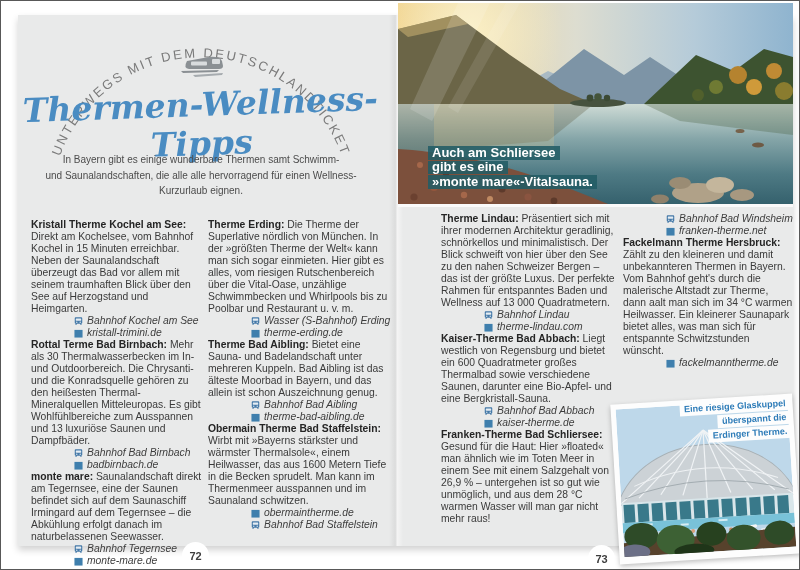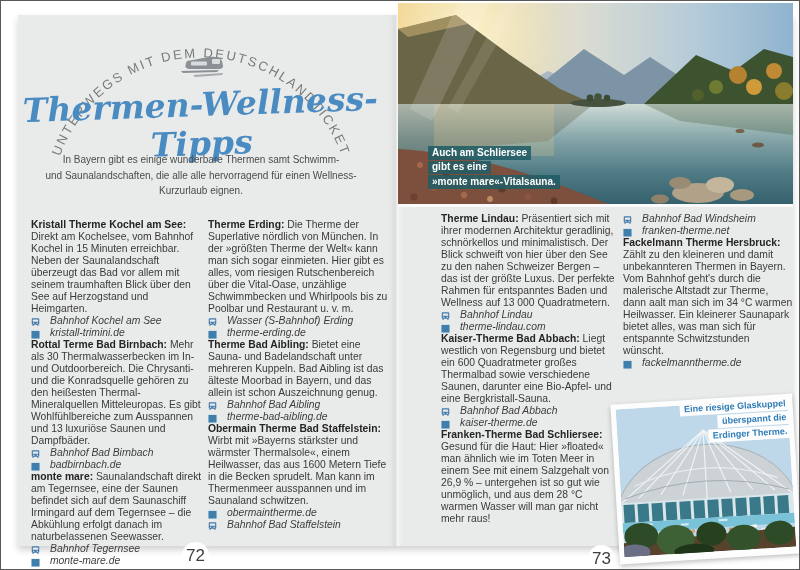--- a/index.html
+++ b/index.html
@@ -30,7 +30,7 @@
   
   #photo-lake{position:absolute;left:397px;top:2px;width:395px;height:201px;border-bottom:3px solid #fafafa;overflow:hidden;}
   #caption-lake{position:absolute;left:30px;top:143px;display:flex;flex-direction:column;align-items:flex-start;gap:1px;}
-  #caption-lake .strip{background:rgba(34,92,101,.88);color:#ffffff;font-size:10px;font-weight:bold;padding:1.5px 4px 2px 4px;line-height:10px;}
+  #caption-lake .strip{background:rgba(34,92,101,.88);color:#ffffff;font-size:13px;font-weight:bold;padding:1.5px 4px 2px 4px;line-height:10px;}
   
   #photo-dome{position:absolute;left:614px;top:398px;width:182px;height:160px;background:#fdfdfd;padding:5px 5px 7px 5px;transform:rotate(-3.5deg);box-shadow:0 2px 5px rgba(0,0,0,.25);box-sizing:border-box;}
   #photo-dome .scene{width:100%;height:100%;display:block;}

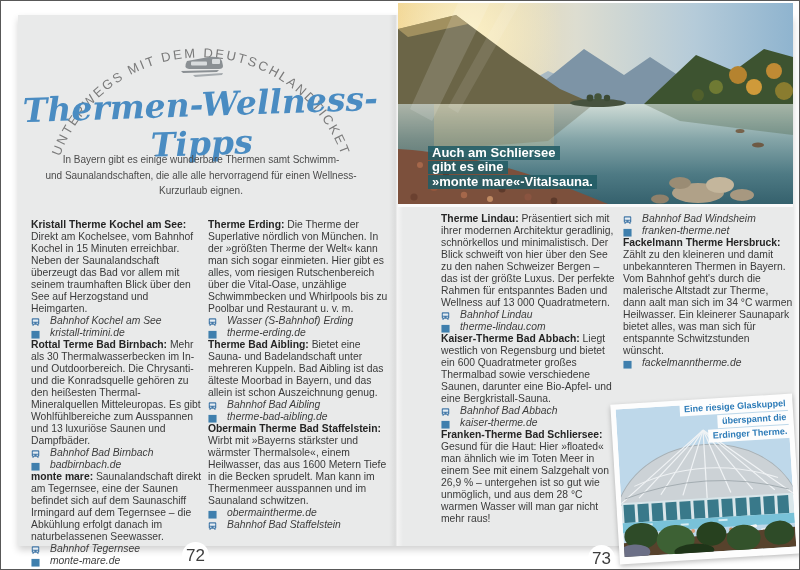--- a/index.html
+++ b/index.html
@@ -16,7 +16,7 @@
   .col{position:absolute;font-size:10.35px;line-height:12px;color:#3a3a3a;text-align:left;}
   .col p.entry{margin:0;}
   .col p.entry b{color:#252525;font-weight:bold;}
-  .meta{display:flex;align-items:flex-end;gap:10px;height:12px;}
+  .meta{display:flex;align-items:center;gap:4px;height:12px;margin-left:43px;}
   .meta .ic{flex:0 0 auto;display:inline-flex;}
   .meta em{font-style:italic;color:#3d3d3d;white-space:nowrap;}
   #col-left1{left:30px;top:218px;width:173px;}

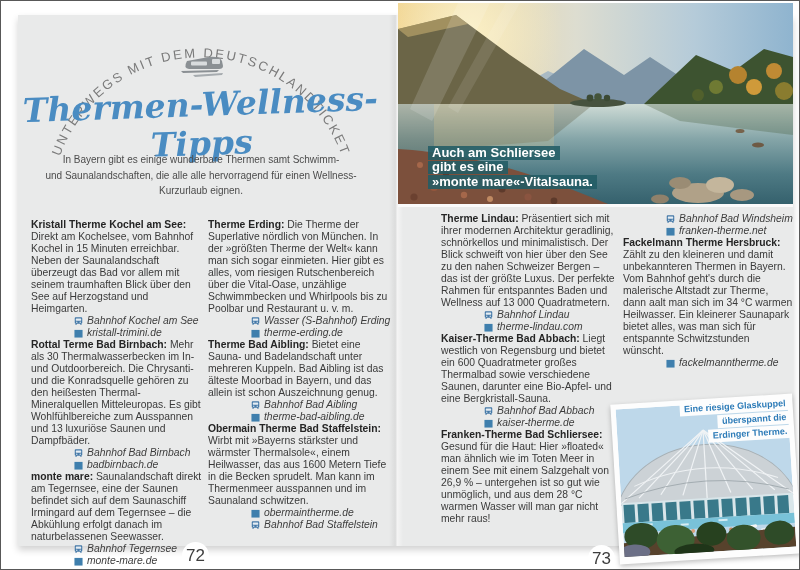--- a/index.html
+++ b/index.html
@@ -24,7 +24,7 @@
   #col-right1{left:440px;top:212px;width:175px;}
   #col-right2{left:622px;top:212px;width:170px;}
   
-  .pagenum{position:absolute;width:27px;height:27px;border-radius:50%;background:#ffffff;display:flex;align-items:center;justify-content:center;font-size:17px;font-weight:normal;color:#3e3e3e;}
+  .pagenum{position:absolute;width:27px;height:27px;border-radius:50%;background:#ffffff;display:flex;align-items:center;justify-content:center;font-size:11px;font-weight:bold;color:#3e3e3e;}
   #pagenum-left{left:181px;top:541px;}
   #pagenum-right{left:587px;top:544px;}
   

